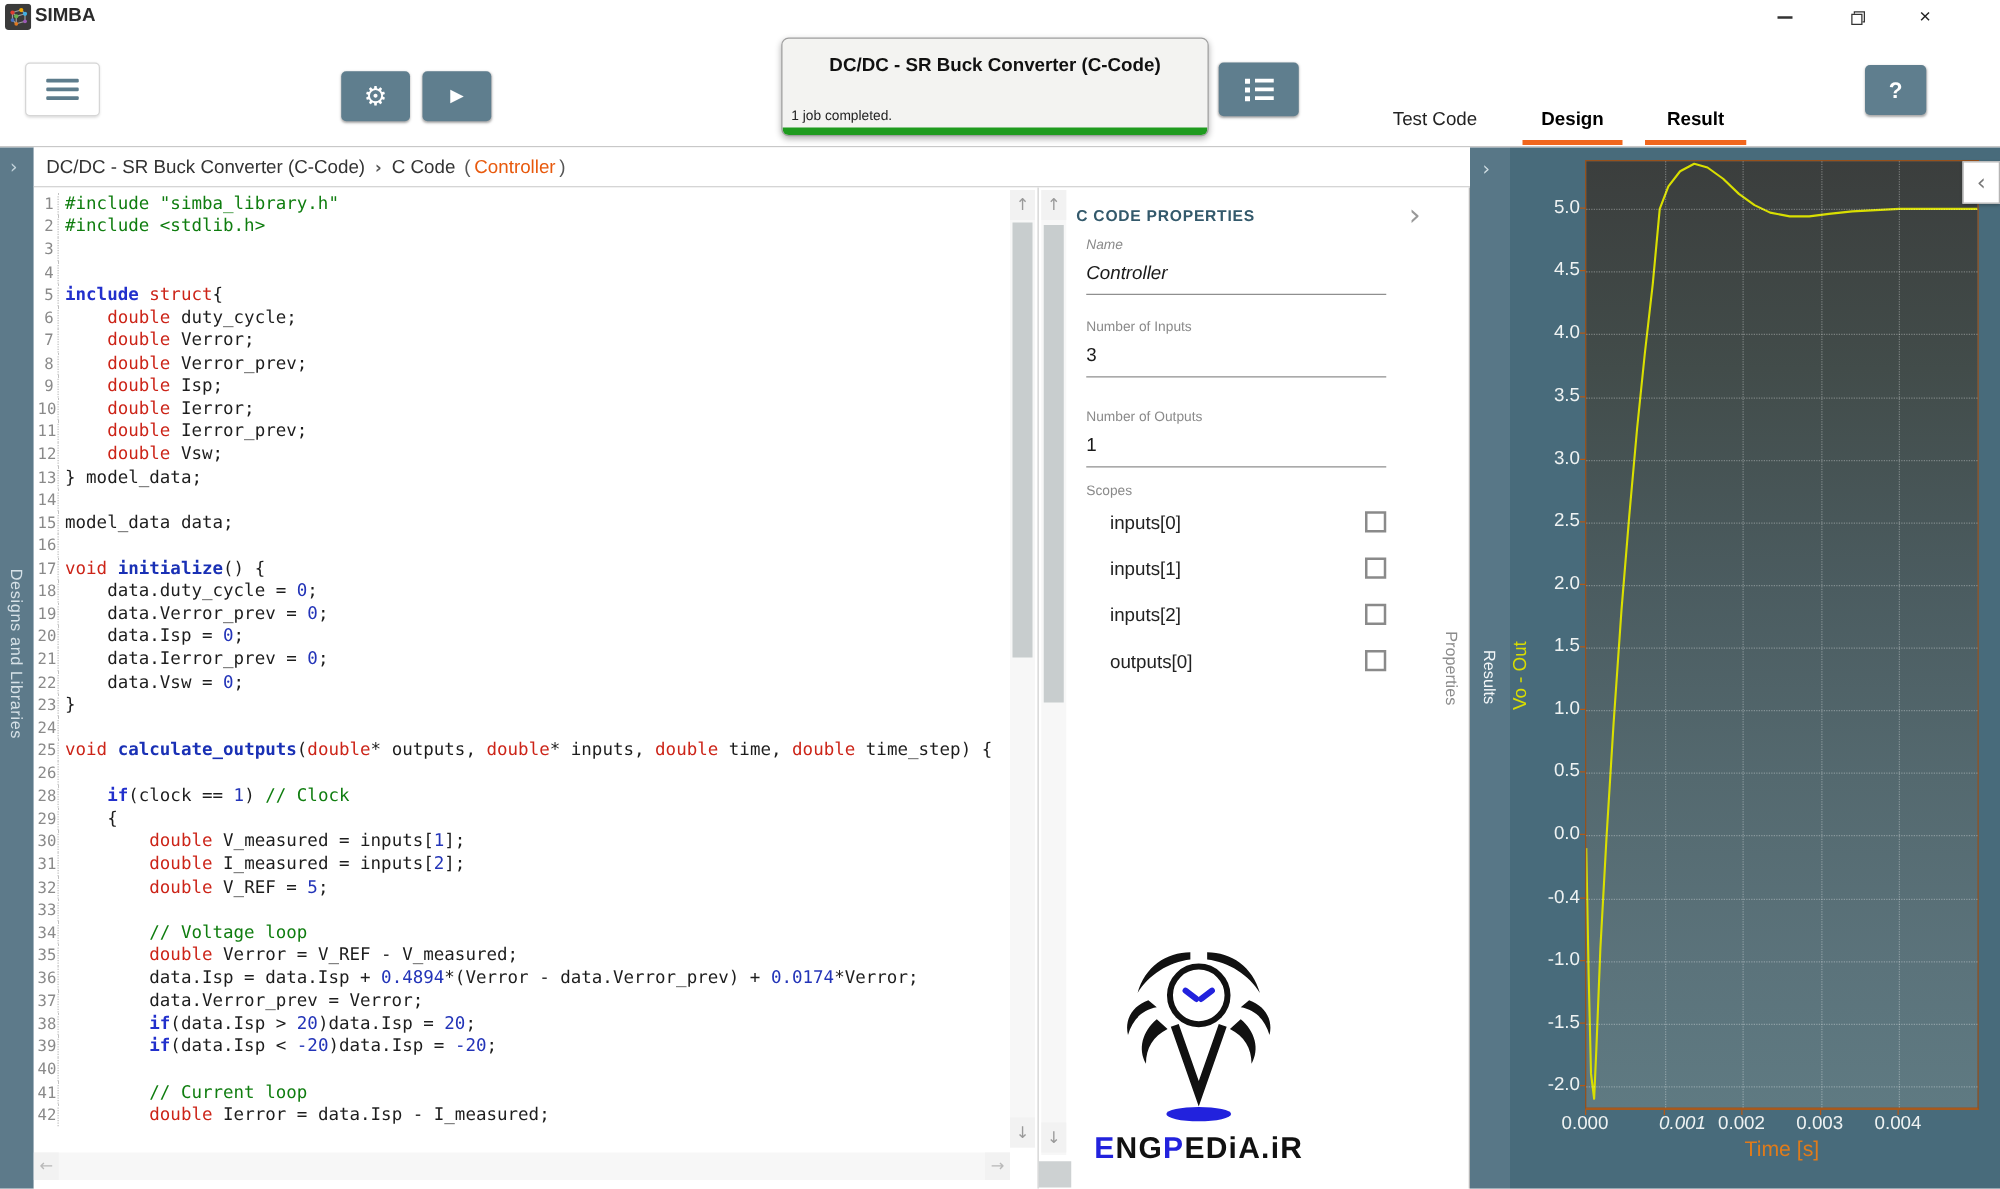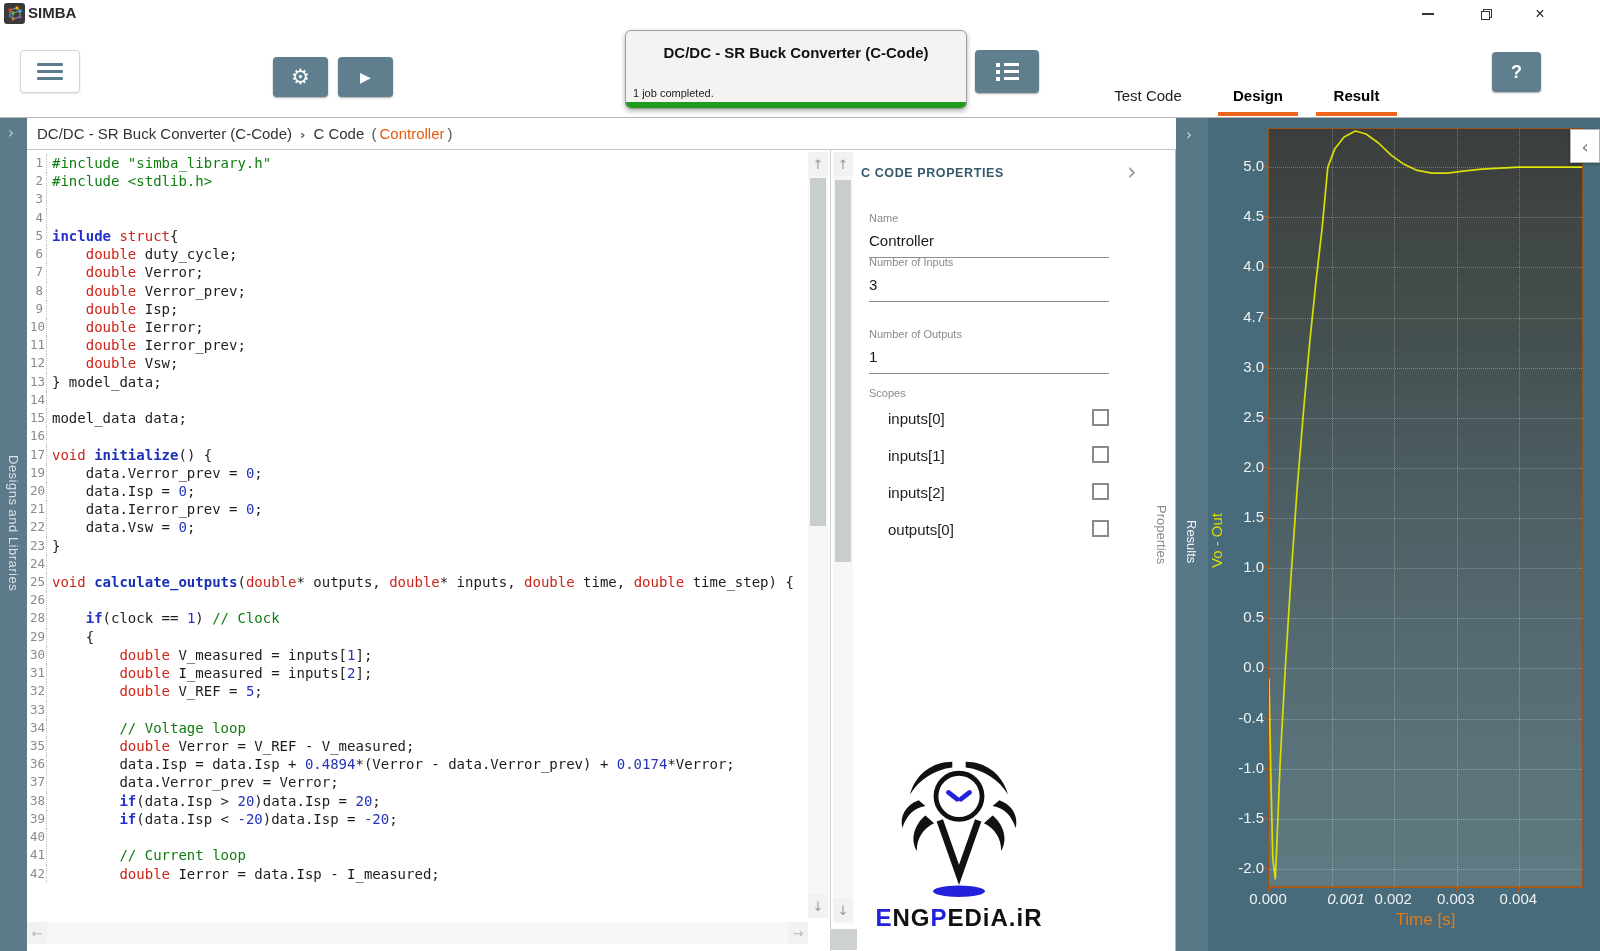--- a/index.html
+++ b/index.html
@@ -92,7 +92,7 @@
   .field { position:absolute; left:38px; width:240px; }
   .field .f-label { font-size:11px; color:#8a8a8a; height:14px; }
   .field .f-value { font-size:15px; color:#1a1a1a; padding:6px 0 8px 0; border-bottom:1px solid #8f8f8f; }
-  #field-name { top:62px; } #field-inputs { top:106px; } #field-outputs { top:178px; }
+  #field-name { top:40px;font-style:italic; } #field-inputs { top:106px; } #field-outputs { top:178px; }
   #scopes-label { position:absolute; left:38px; top:237px; font-size:11px; color:#8a8a8a; }
   .scope-row { position:absolute; left:57px; width:221px; height:30px; }
   .scope-row .s-label { font-size:15px; color:#222; line-height:22px; }

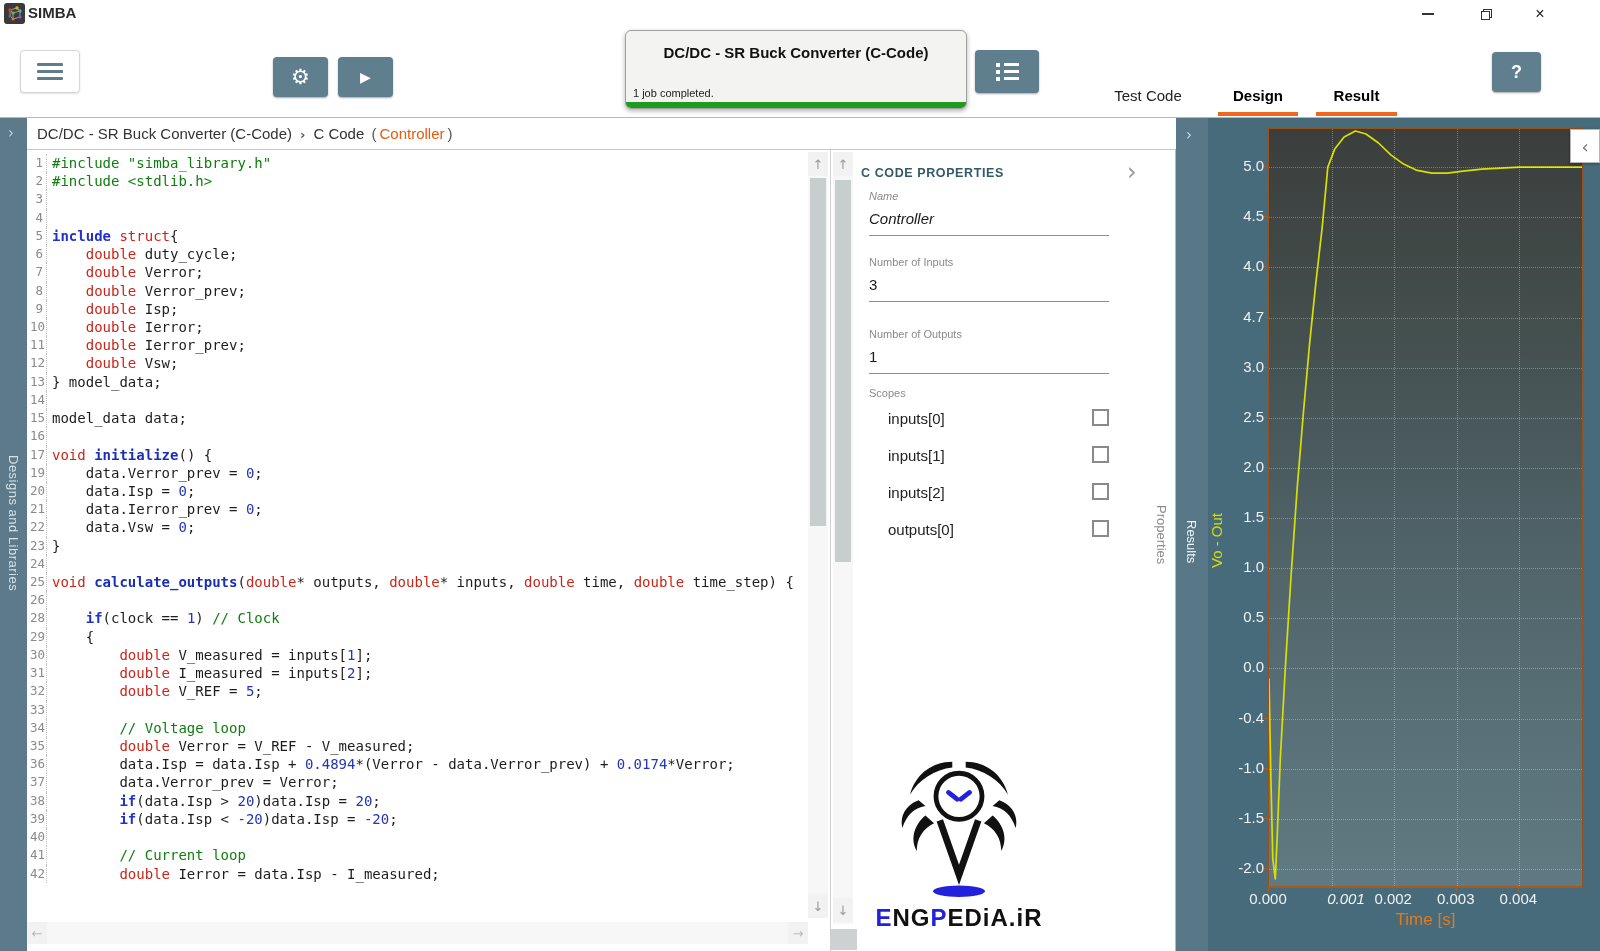--- a/index.html
+++ b/index.html
@@ -366,7 +366,7 @@
           <div class="ytick-label" style="top: 39.1px;">5.0</div>
           <div class="ytick-label" style="top: 89.2px;">4.5</div>
           <div class="ytick-label" style="top: 139.4px;">4.0</div>
-          <div class="ytick-label" style="top: 189.5px;">4.7</div>
+          <div class="ytick-label" style="top: 189.5px;">3.5</div>
           <div class="ytick-label" style="top: 239.6px;">3.0</div>
           <div class="ytick-label" style="top: 289.8px;">2.5</div>
           <div class="ytick-label" style="top: 339.9px;">2.0</div>

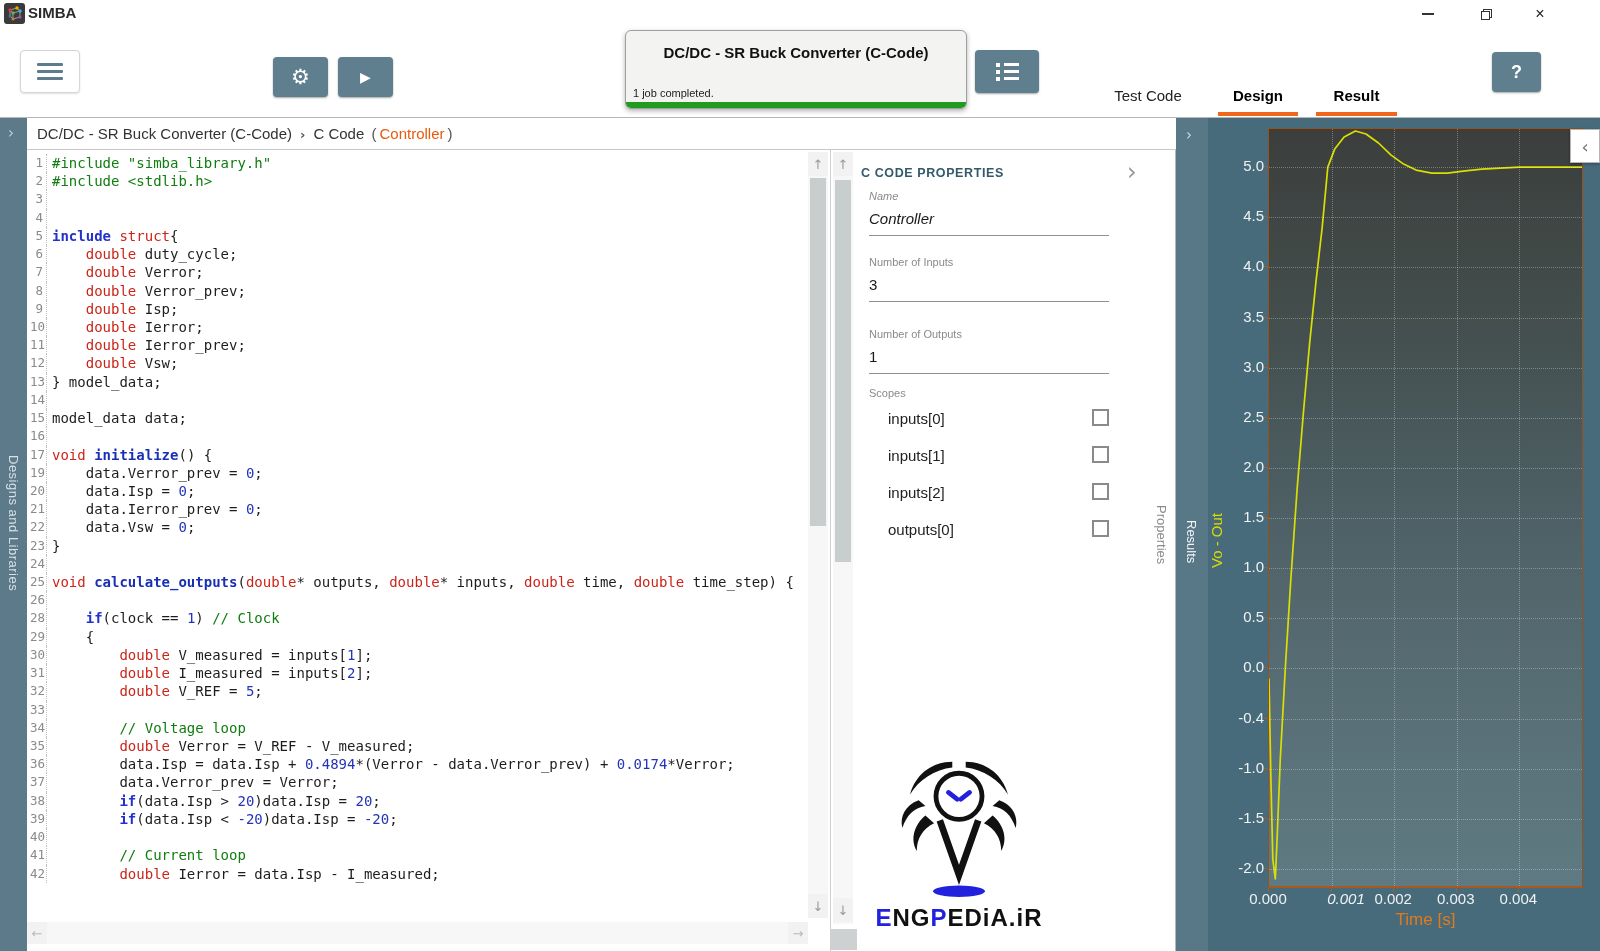--- a/index.html
+++ b/index.html
@@ -247,6 +247,7 @@
           <div class="code-row"><div class="gutter">15</div><div class="code-text"><span class="tok-p">model_data data;</span></div></div>
           <div class="code-row"><div class="gutter">16</div><div class="code-text"></div></div>
           <div class="code-row"><div class="gutter">17</div><div class="code-text"><span class="tok-t">void </span><span class="tok-f">initialize</span><span class="tok-p">() {</span></div></div>
+          <div class="code-row"><div class="gutter">18</div><div class="code-text"><span class="tok-p">    data.duty_cycle = </span><span class="tok-n">0</span><span class="tok-p">;</span></div></div>
           <div class="code-row"><div class="gutter">19</div><div class="code-text"><span class="tok-p">    data.Verror_prev = </span><span class="tok-n">0</span><span class="tok-p">;</span></div></div>
           <div class="code-row"><div class="gutter">20</div><div class="code-text"><span class="tok-p">    data.Isp = </span><span class="tok-n">0</span><span class="tok-p">;</span></div></div>
           <div class="code-row"><div class="gutter">21</div><div class="code-text"><span class="tok-p">    data.Ierror_prev = </span><span class="tok-n">0</span><span class="tok-p">;</span></div></div>

